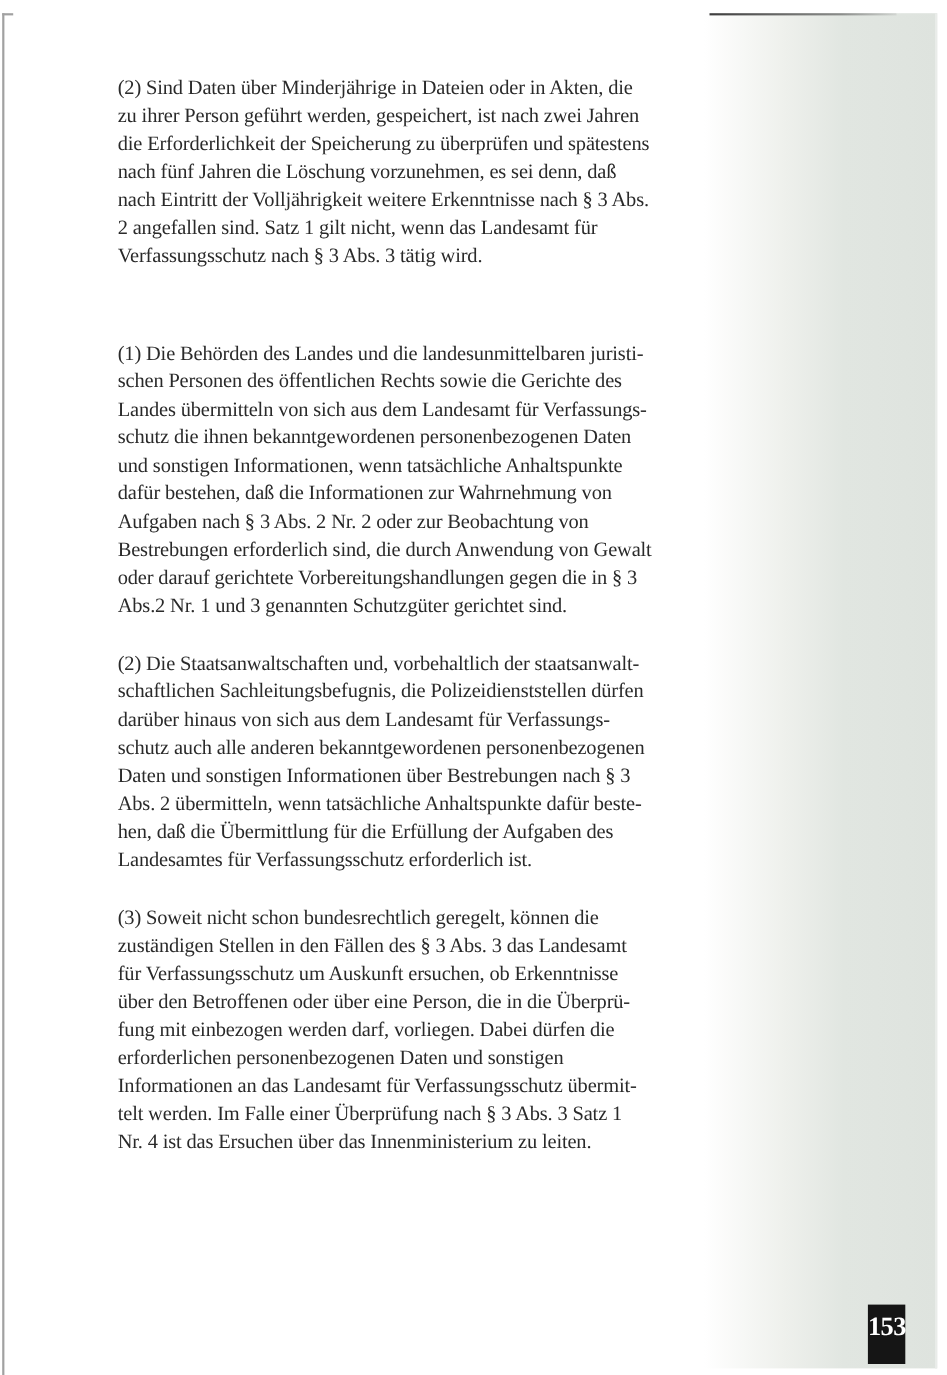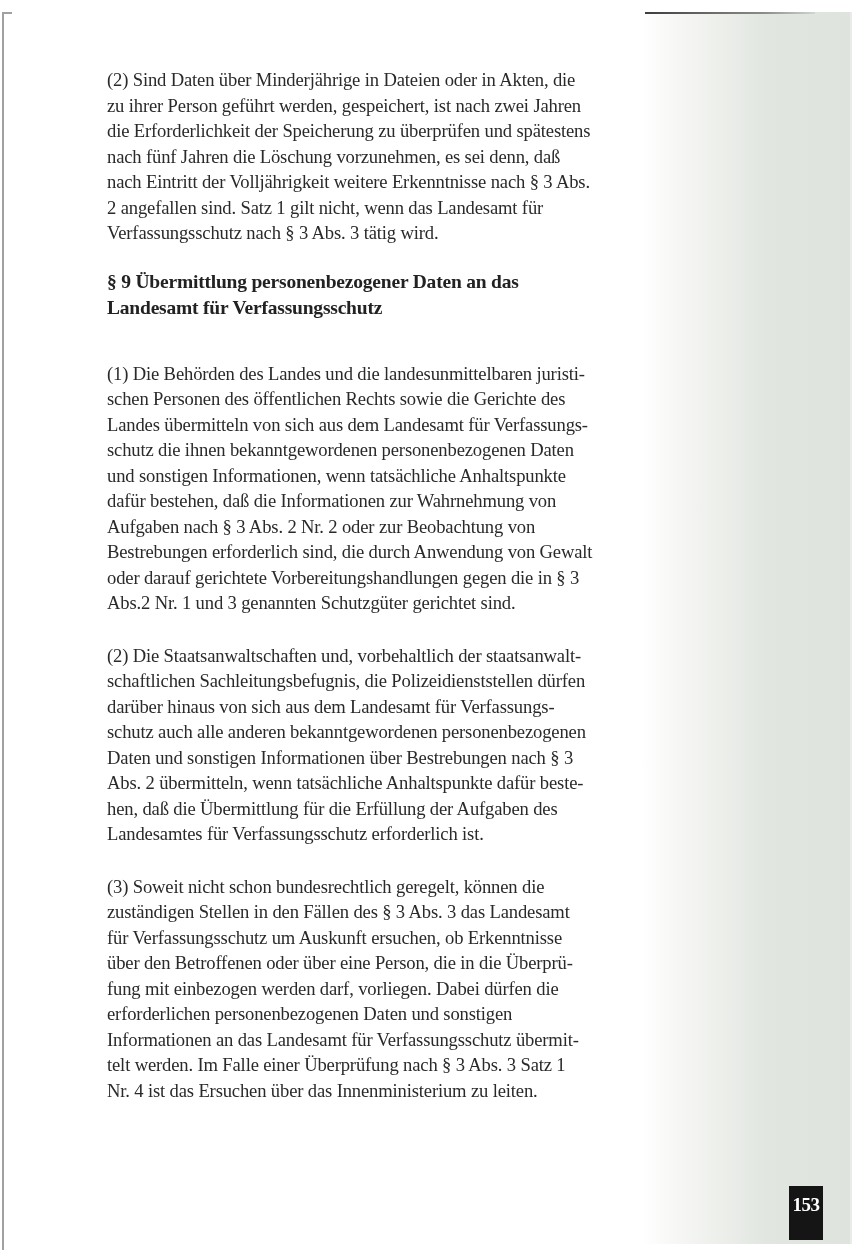--- a/index.html
+++ b/index.html
@@ -119,8 +119,6 @@
 Verfassungsschutz nach § 3 Abs. 3 tätig wird.</p>
     <div class="gap-after-p0"></div>
 
-    <h2 class="heading">§ 9 Übermittlung personenbezogener Daten an das
-Landesamt für Verfassungsschutz</h2>
     <div class="gap-after-h"></div>
 
     <p class="para">(1) Die Behörden des Landes und die landesunmittelbaren juristi-

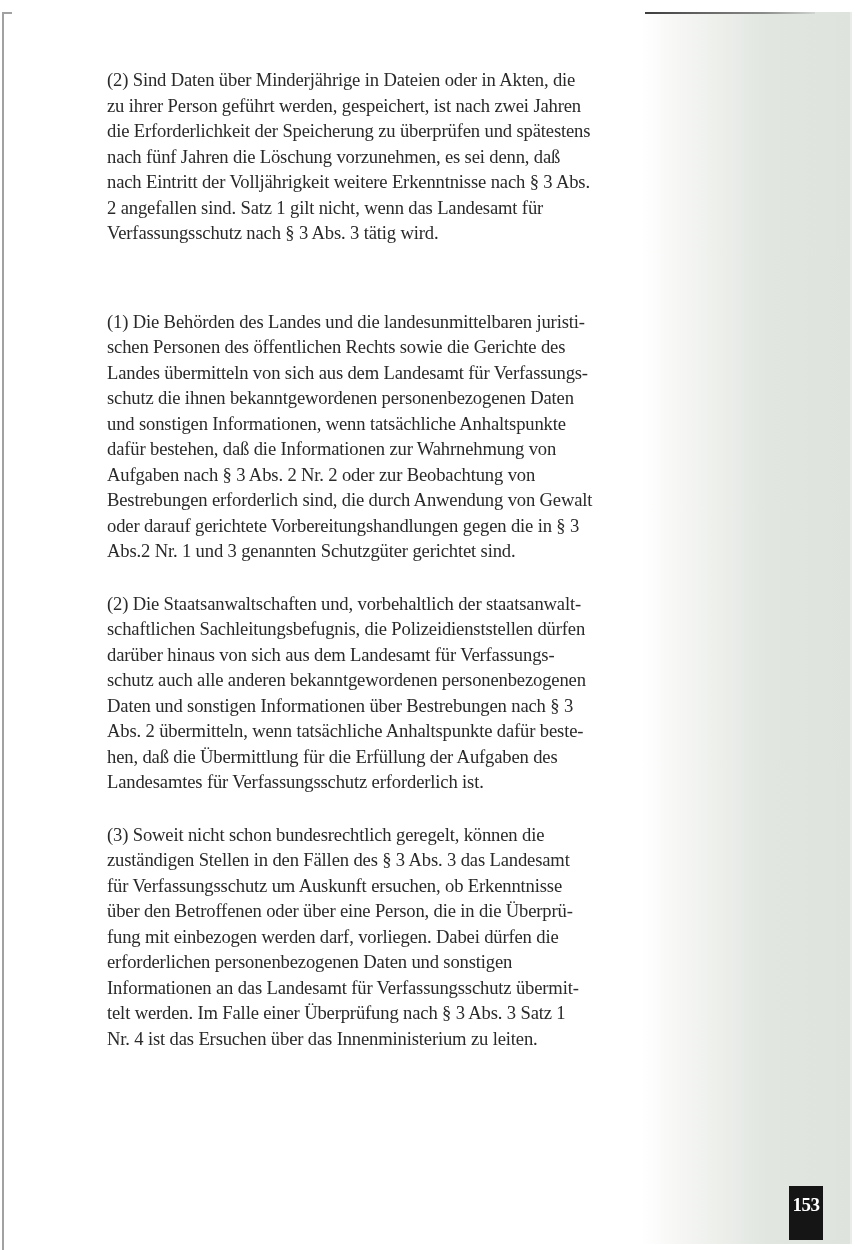--- a/index.html
+++ b/index.html
@@ -94,7 +94,7 @@
       color: #ffffff;
       font-family: "Liberation Serif", "DejaVu Serif", serif;
       font-weight: bold;
-      font-size: 19px;
+      font-size: 24px;
       text-align: center;
       padding-top: 8px;
       box-sizing: border-box;

